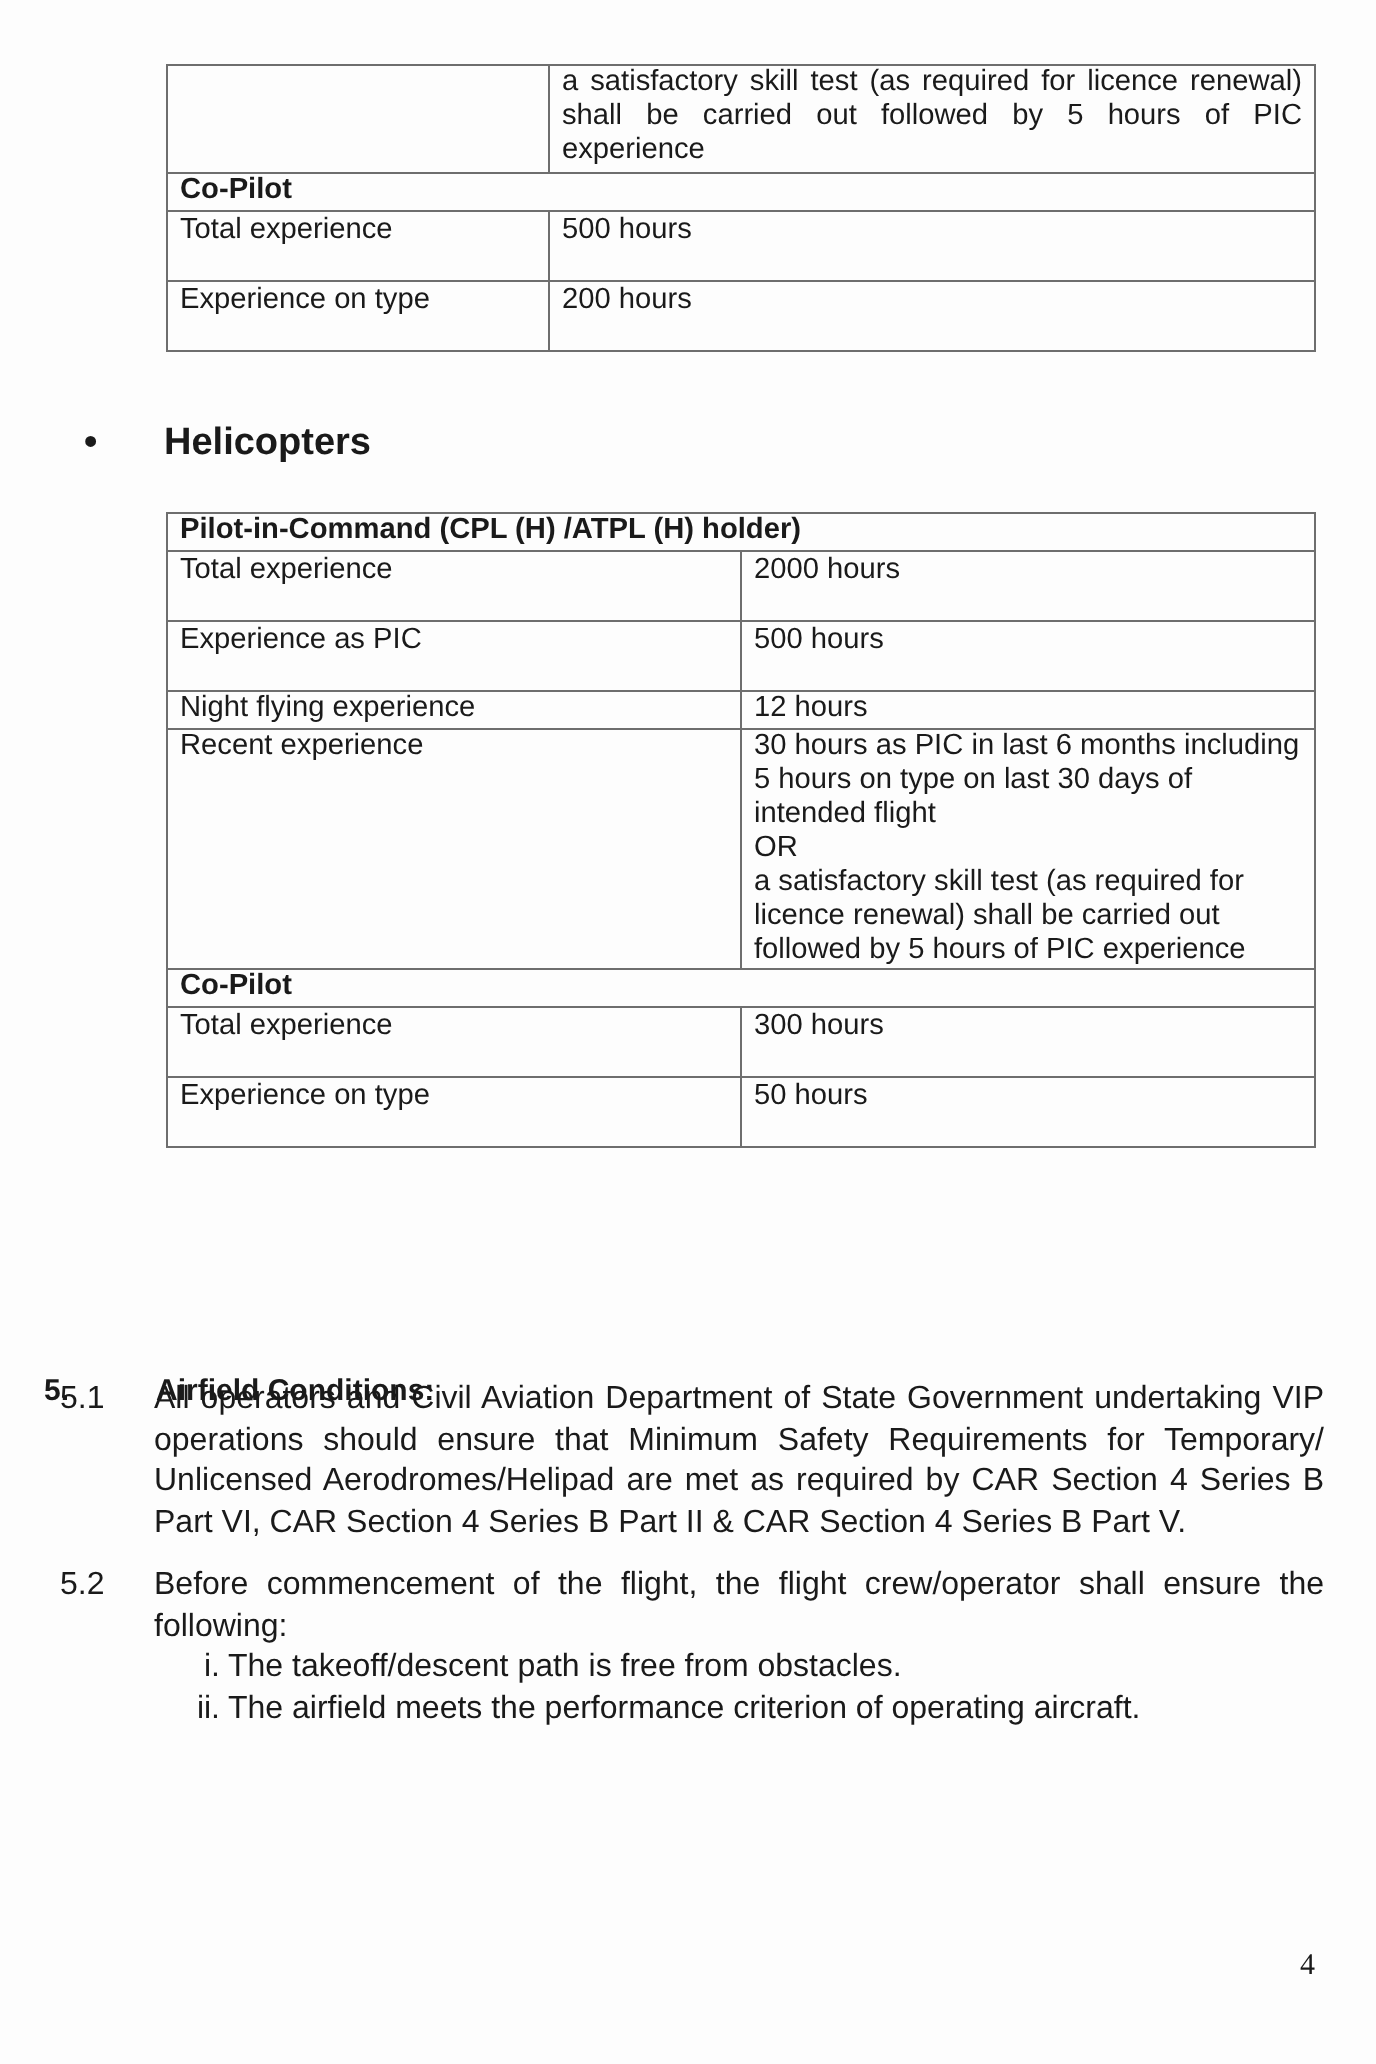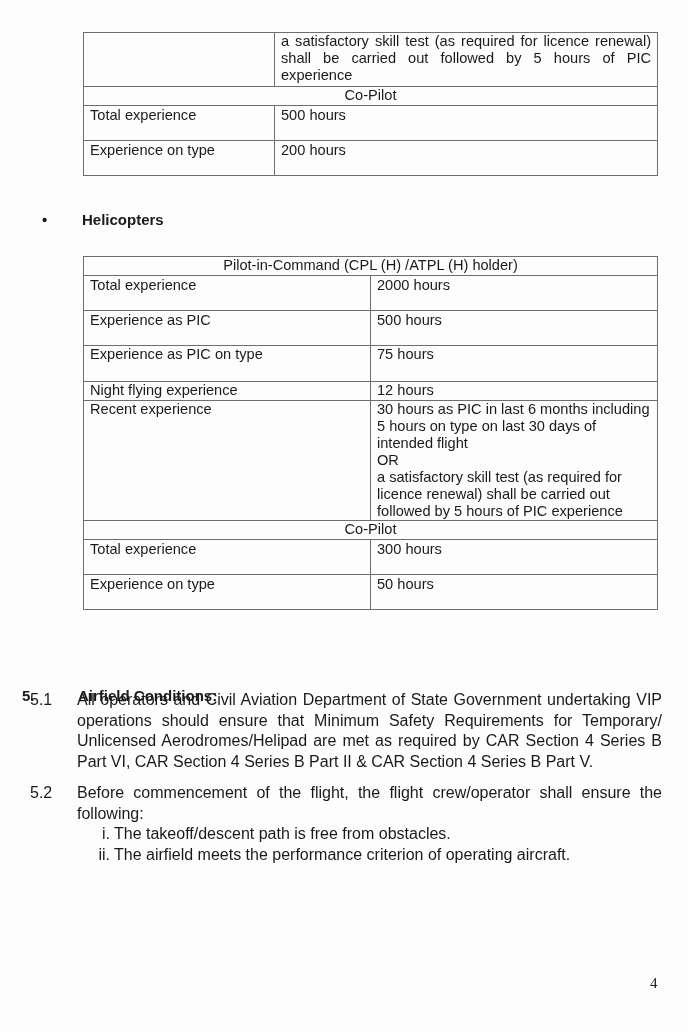--- a/index.html
+++ b/index.html
@@ -15,7 +15,7 @@
     border: 1.3px solid #6e6e6e; padding: 0 6px; vertical-align: top; line-height: 17px;
   }
   table.req td.c1 { width: 178px; margin-left: 18px; }
-  table.req td.hdr { text-align: center; font-weight: normal; height: 18px; }
+  table.req td.hdr { text-align: left; font-weight: bold; height: 18px; }
   table.req td.just { text-align: justify; }
   #t1 { top: 32px; }
   #t1 .r-cont td { height: 53px; }

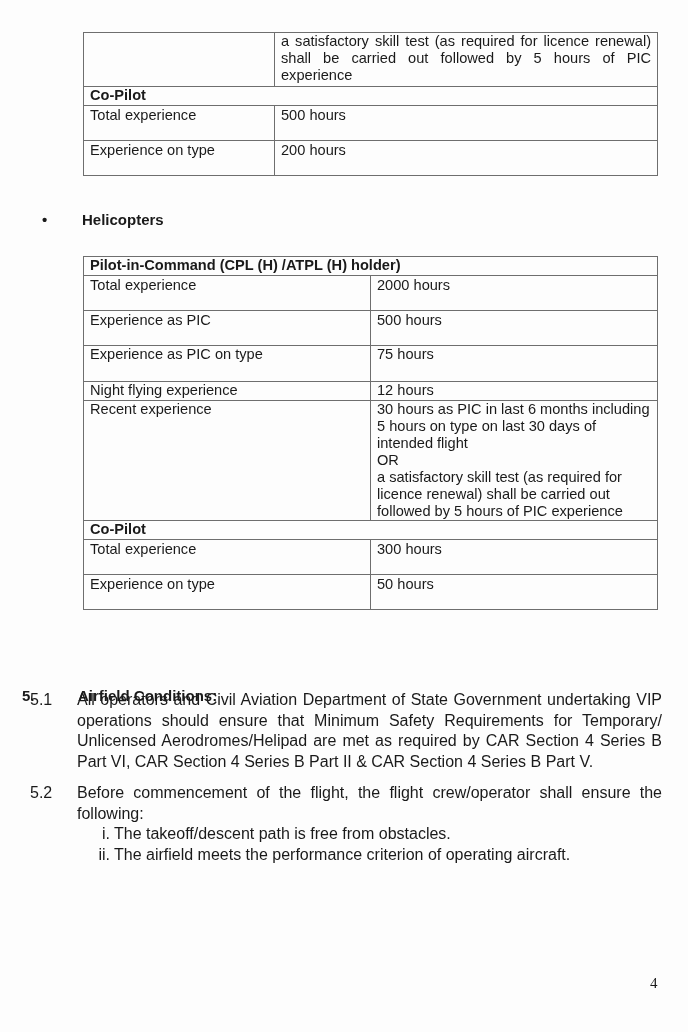--- a/index.html
+++ b/index.html
@@ -25,7 +25,7 @@
   #t2 .r-sm td { height: 18px; }
   #t2 .r-2l td { height: 35px; }
   .bullet-heading {
-    position: absolute; left: 42px; top: 211px; font-weight: bold; font-size: 15px;
+    position: absolute; left: 42px; top: 211px; font-weight: bold; font-size: 19px;
   }
   .bullet-heading .dot { display: inline-block; width: 40px; }
   .section-heading { position: absolute; left: 22px; top: 687px; font-weight: bold; font-size: 15px; }

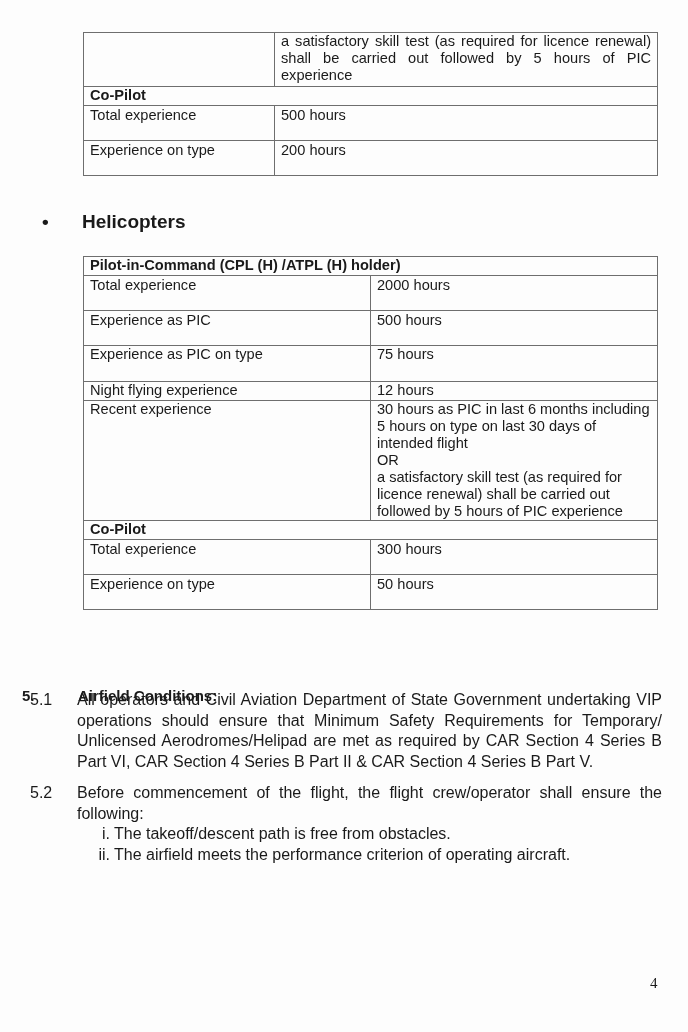--- a/index.html
+++ b/index.html
@@ -84,10 +84,6 @@
       <td class="c1">Experience as PIC</td>
       <td>500 hours</td>
     </tr>
-    <tr class="r-2l">
-      <td class="c1 just" style="text-align-last:left">Experience as PIC on type</td>
-      <td>75 hours</td>
-    </tr>
     <tr class="r-sm">
       <td class="c1">Night flying experience</td>
       <td>12 hours</td>

